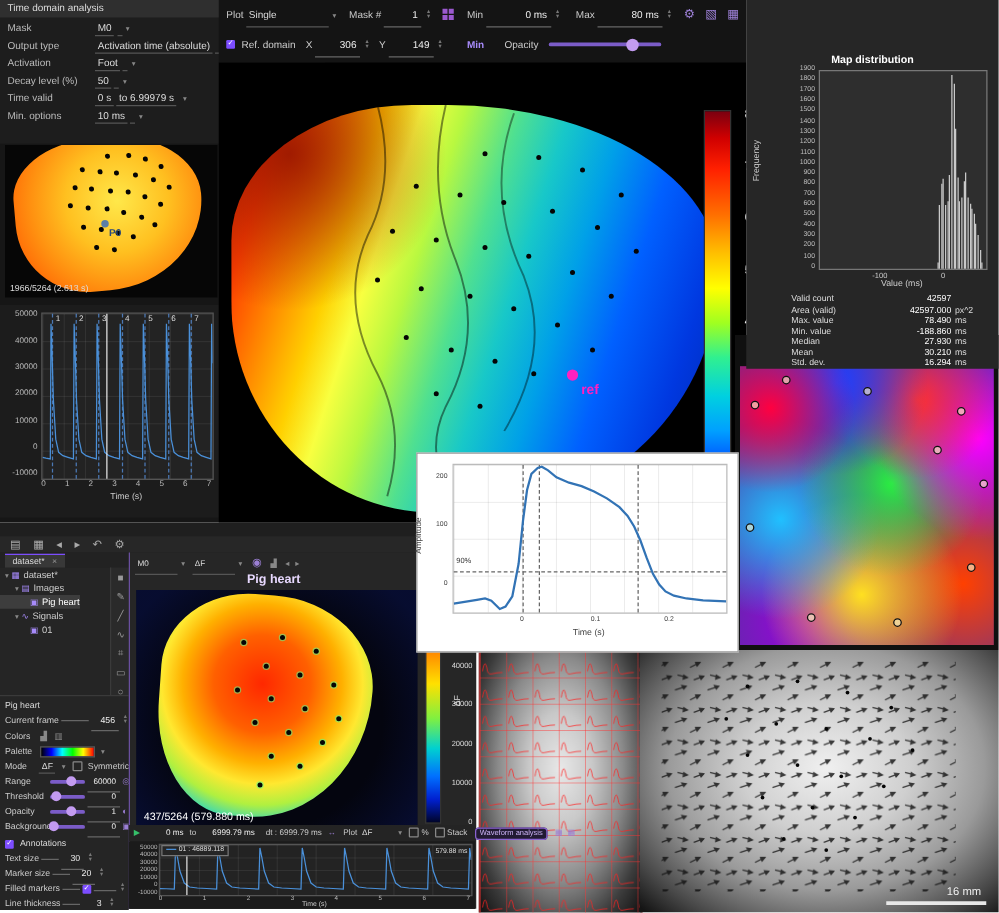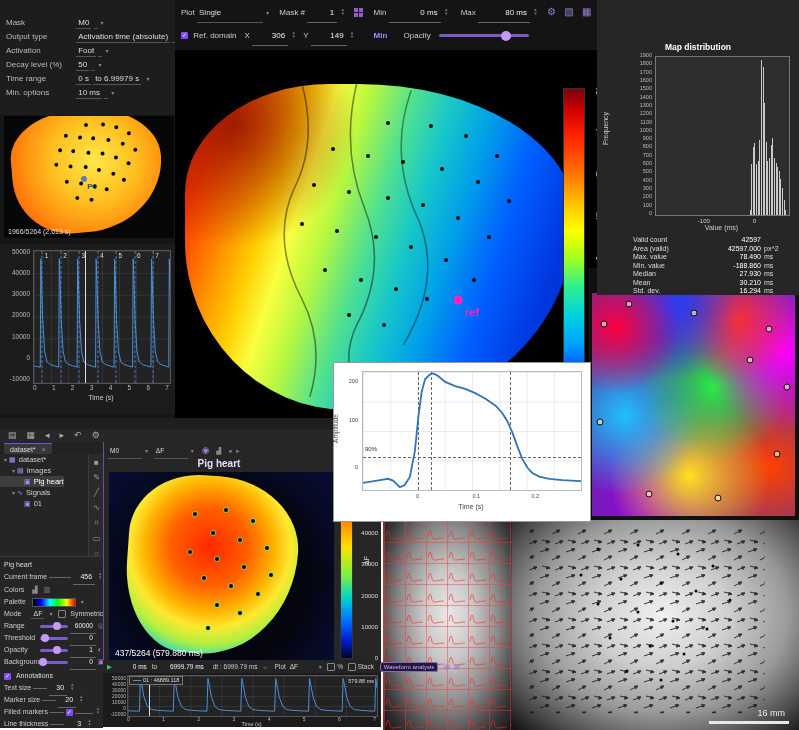--- a/index.html
+++ b/index.html
@@ -170,6 +170,7 @@
 <div class="abs" id="main-window">
 
   <div class="abs" id="tda-panel">
+    <div class="abs" id="tda-header">Time domain analysis</div>
     <div class="abs" style="left:0;top:16px;right:0;">
 
         <div class="tda-row" style="position:relative;">

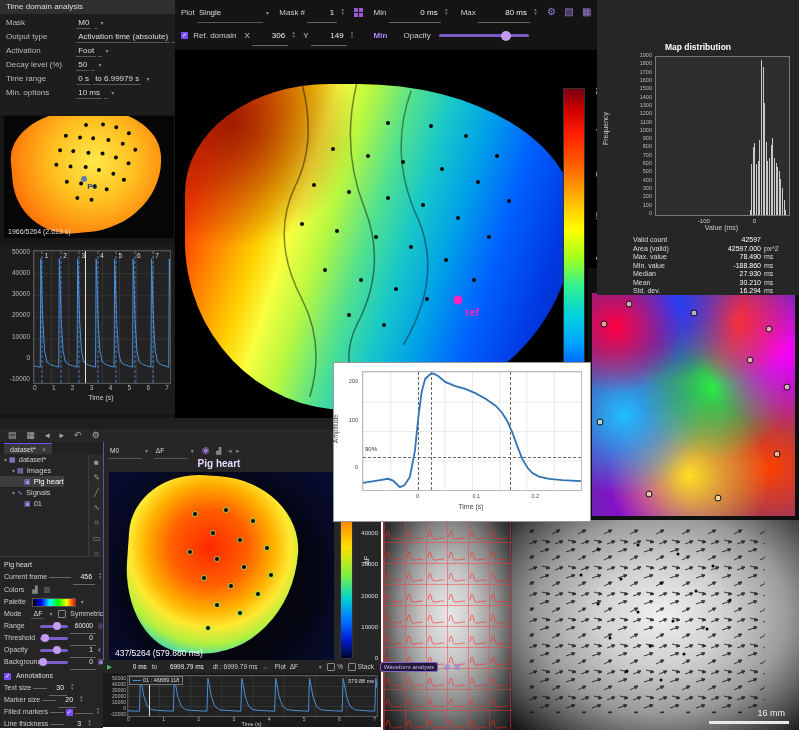--- a/index.html
+++ b/index.html
@@ -206,7 +206,7 @@
         </div>
 
         <div class="tda-row" style="position:relative;">
-          <span class="lbl">Time range</span>
+          <span class="lbl">Time valid</span>
           <span class="sel">0 s</span>
           <span class="sel">to 6.99979 s</span>
           <span class="caret">▾</span>

